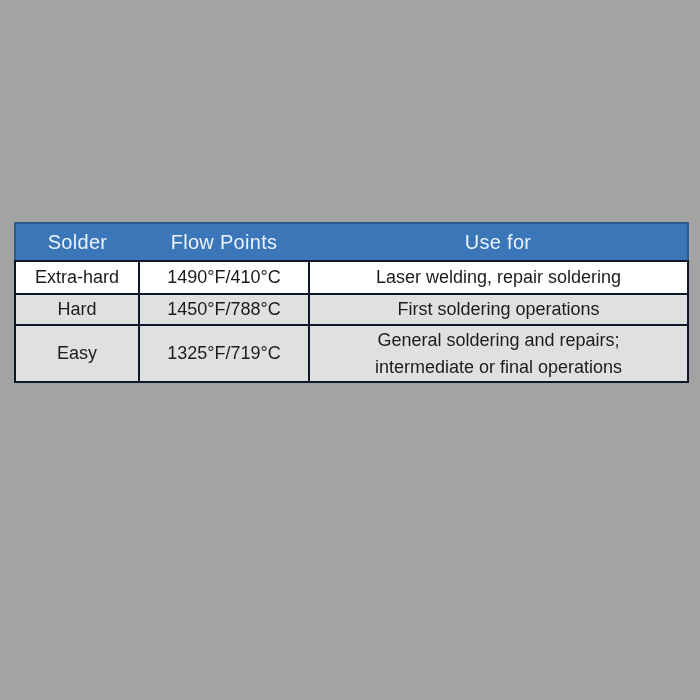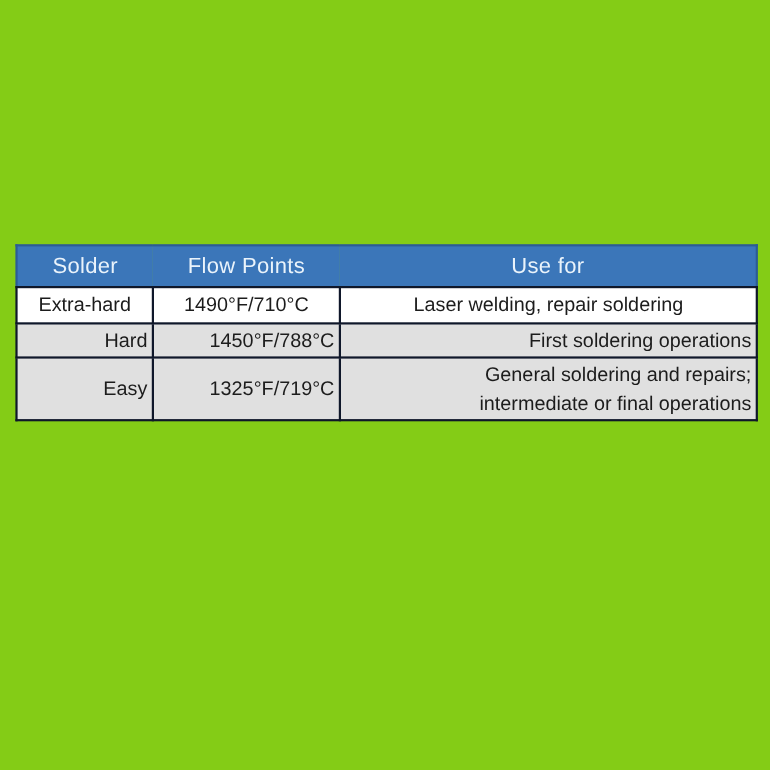--- a/index.html
+++ b/index.html
@@ -15,7 +15,7 @@
     position: relative;
     width: 700px;
     height: 700px;
-    background: #84cc16;
+    background: #a3a3a3;
     overflow: hidden;
   }
   table.solder-table {

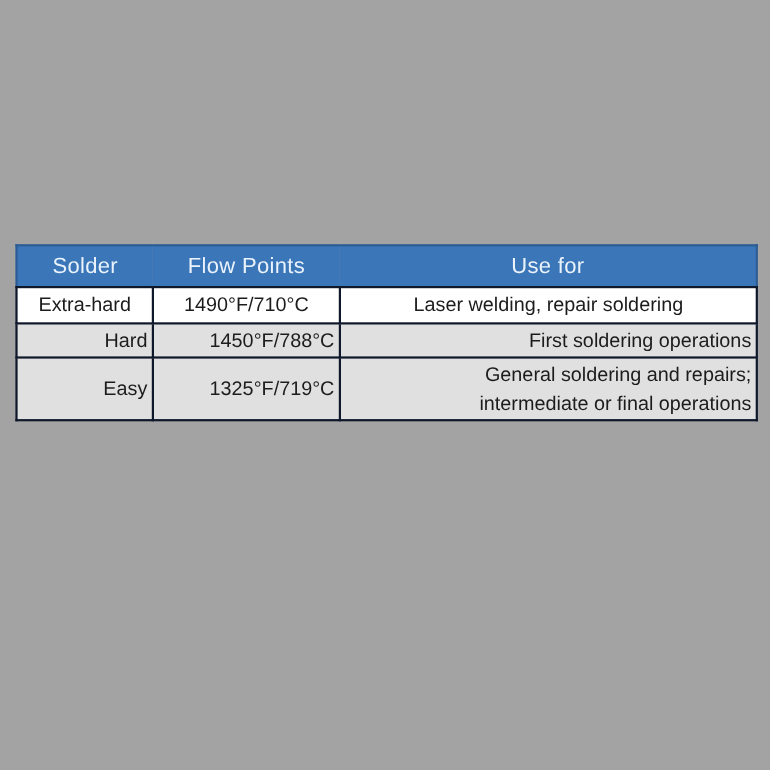--- a/index.html
+++ b/index.html
@@ -82,7 +82,7 @@
     <tbody>
         <tr>
           <td>Extra-hard</td>
-          <td>1490°F/710°C</td>
+          <td>1490°F/410°C</td>
           <td>Laser welding, repair soldering</td>
         </tr>
         <tr class="alt">

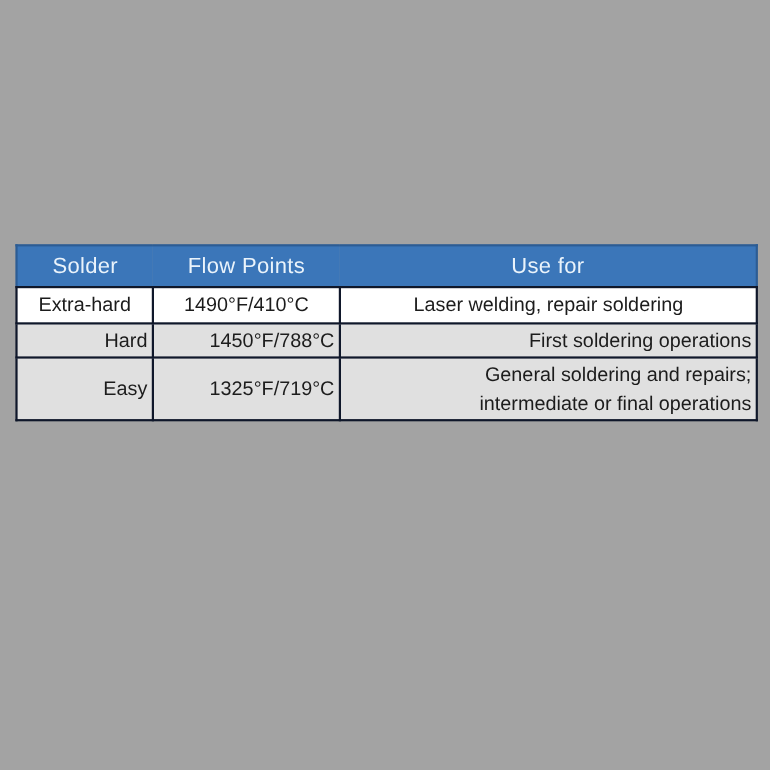--- a/index.html
+++ b/index.html
@@ -52,7 +52,7 @@
   }
   tbody tr.alt td { background: #e0e0e0; }
   tbody tr td { background: #ffffff; }
-  tbody tr.alt td { background: #e0e0e0; text-align: right; }
+  tbody tr.alt td { background: #e0e0e0; }
   tbody tr:nth-child(1) td { height: 31px; }
   tbody tr:nth-child(2) td { height: 29px; }
   tbody tr:nth-child(3) td { height: 55px; }

